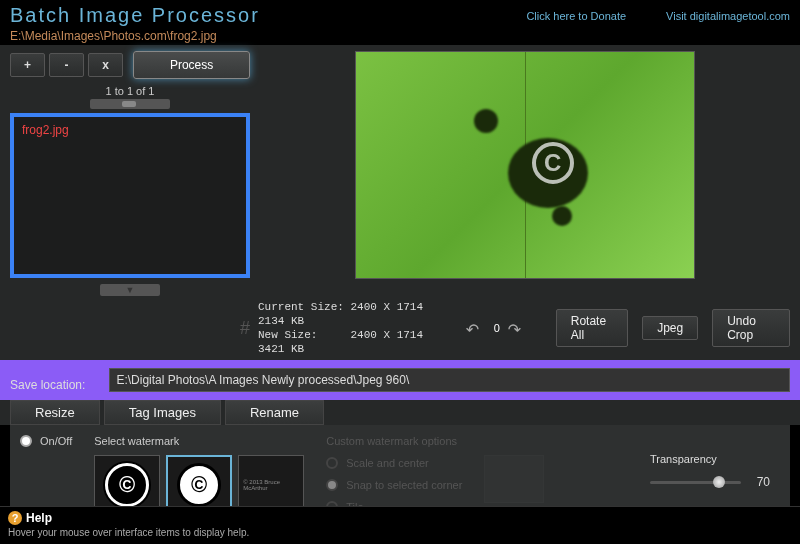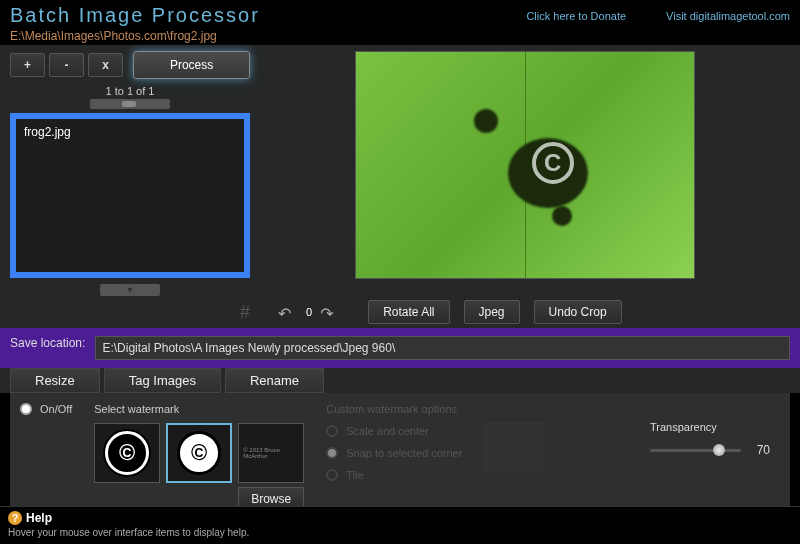--- a/index.html
+++ b/index.html
@@ -17,7 +17,7 @@
 .pager { text-align: center; font-size: 11px; color: #ccc; margin: 6px 0 2px; }
 .slider-bar { width: 80px; height: 10px; background: #555; margin: 0 auto 4px; border-radius: 2px; position: relative; }
 .slider-bar::after { content:''; position:absolute; left:40%; top:2px; width:14px; height:6px; background:#888; border-radius:2px; }
-.file-list { height: 165px; background: #1c1d1d; border: 6px solid #3b82f6; padding: 4px; font-size: 12px; color: #ffffff; overflow: hidden; }
+.file-list { height: 165px; background: #1c1d1d; border: 4px solid #3b82f6; padding: 4px; font-size: 12px; color: #ef4444; overflow: hidden; }
 .file-list div { padding: 2px 4px; }
 .expand-handle { width: 60px; height: 12px; background: #555; margin: 6px auto 0; border-radius: 2px; display:flex; align-items:center; justify-content:center; }
 .preview { flex: 1; padding-bottom: 2px; }

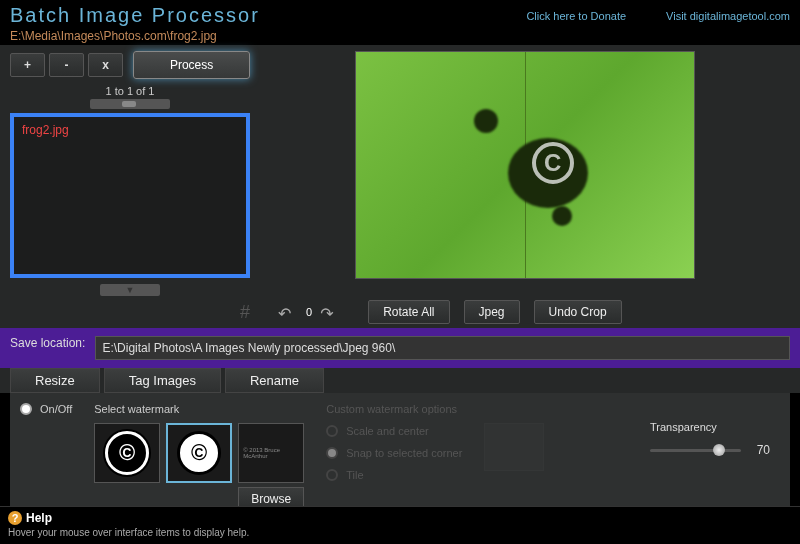--- a/index.html
+++ b/index.html
@@ -111,6 +111,10 @@
 
 <div class="info-bar">
   <span class="hash-icon">#</span>
+  <div class="size-info">
+    <div><span>Current Size:</span> <span>2400  X  1714    2134 KB</span></div>
+    <div><span>New Size:</span>&nbsp;&nbsp;&nbsp;&nbsp; <span>2400  X  1714    3421 KB</span></div>
+  </div>
   <div class="rotate-icons">
     <span class="rot-arrow">↶</span>
     <span class="rot-count">0</span>

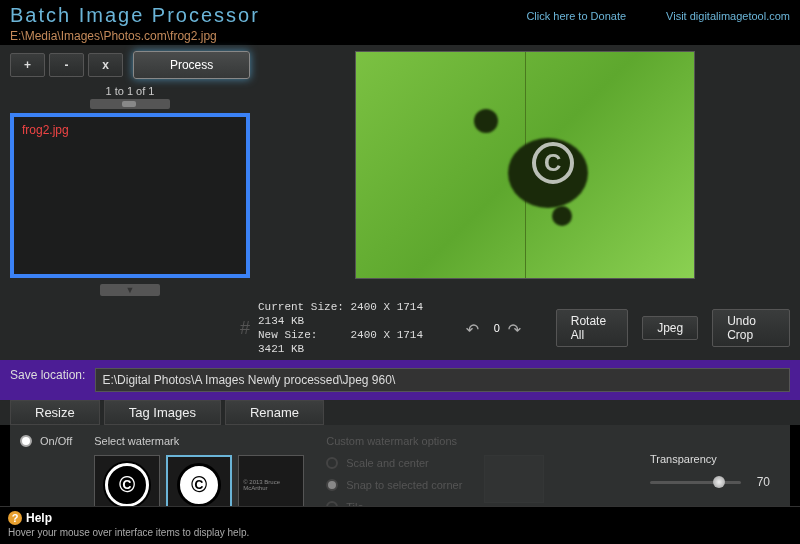--- a/index.html
+++ b/index.html
@@ -34,7 +34,7 @@
 .rot-arrow { width: 20px; height: 16px; color: #aaa; cursor: pointer; font-size: 16px; }
 .rot-count { color: #fff; font-size: 11px; padding: 0 4px; }
 .action-btn { padding: 4px 14px; background: linear-gradient(#3a3c3c,#2a2c2c); border: 1px solid #555; color: #eee; border-radius: 2px; cursor: pointer; font-size: 12px; margin-left: 6px; }
-.save-row { padding: 8px 10px; background: #4c1d95; display: flex; align-items: flex-start; gap: 10px; }
+.save-row { padding: 8px 10px; background: #8b5cf6; display: flex; align-items: flex-end; gap: 24px; }
 .save-label { font-size: 12px; color: #ddd; }
 .save-input { flex: 1; height: 24px; background: #333; border: 1px solid #555; color: #ddd; padding: 0 6px; font-size: 12px; }
 .tabs { display: flex; padding: 0 10px; background: #262828; gap: 4px; }

